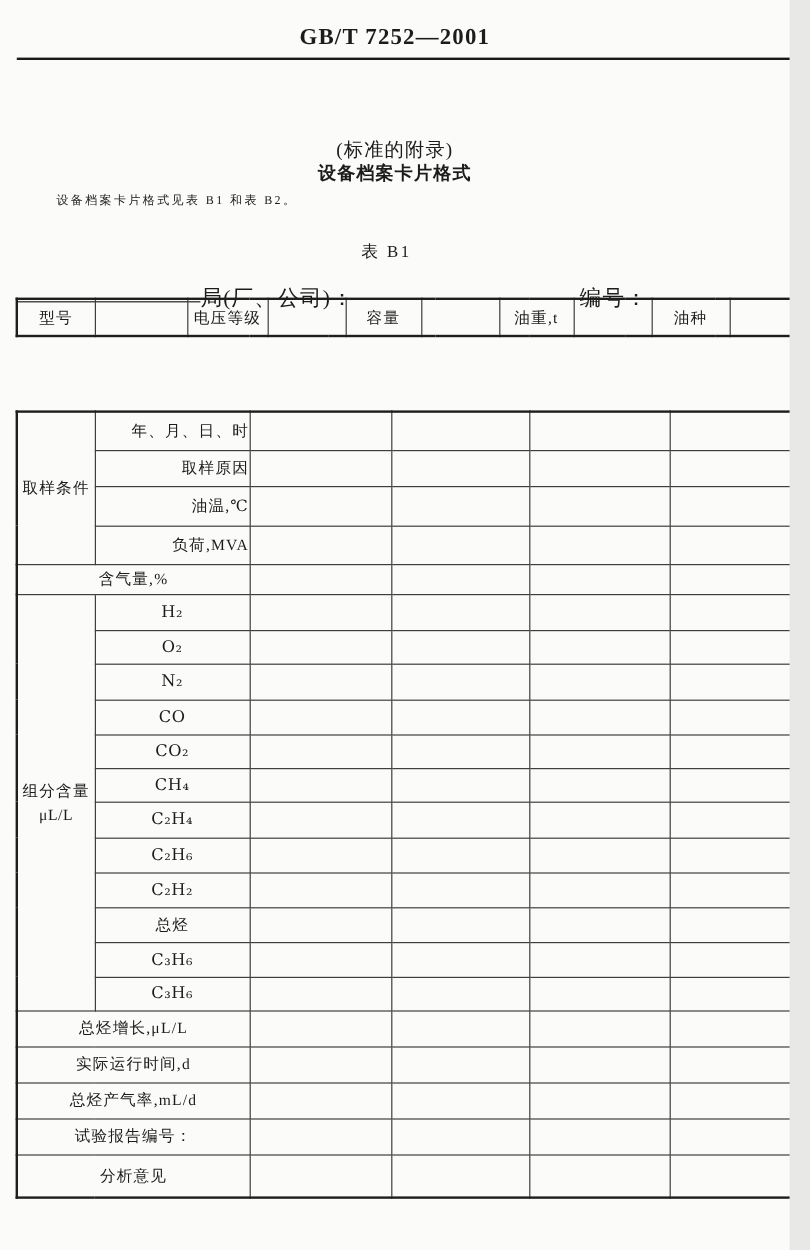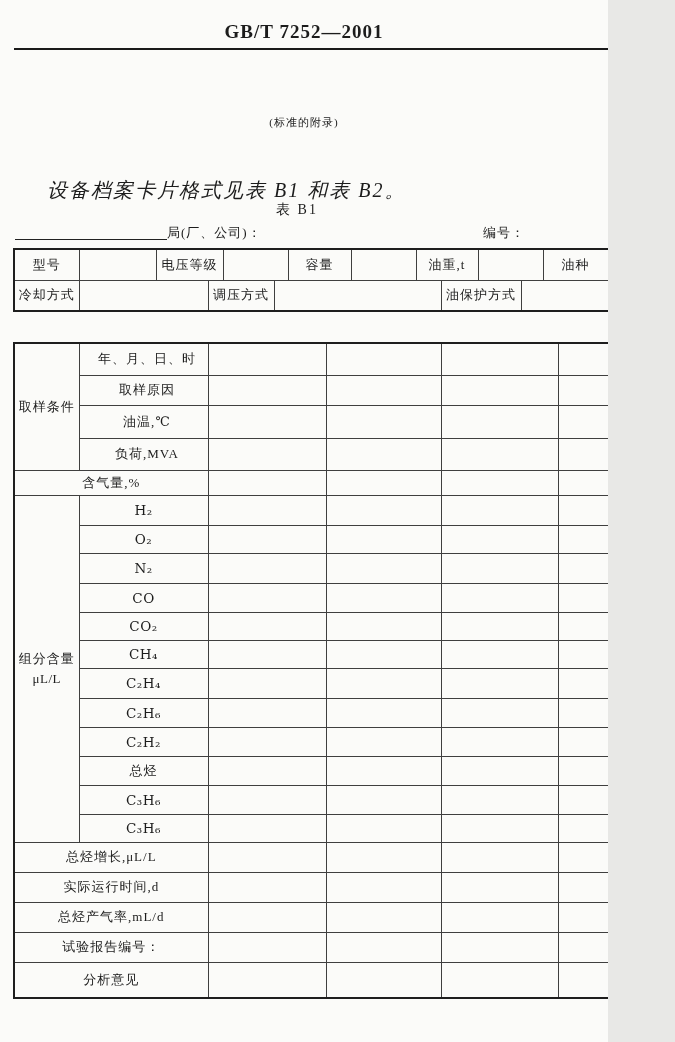--- a/index.html
+++ b/index.html
@@ -3,7 +3,7 @@
 <meta charset="utf-8">
 <style>
   html,body{margin:0;padding:0;background:#e8e8e6;}
-  .canvas{position:relative;width:608px;height:1042px;background:#fbfbf9;overflow:hidden;
+  .canvas{position:relative;width:658px;height:1042px;background:#fbfbf9;overflow:hidden;
           font-family:"Liberation Serif","DejaVu Serif",serif;color:#1c1c1c;}
   .abs{position:absolute;}
   .ctr{left:0;right:0;text-align:center;}

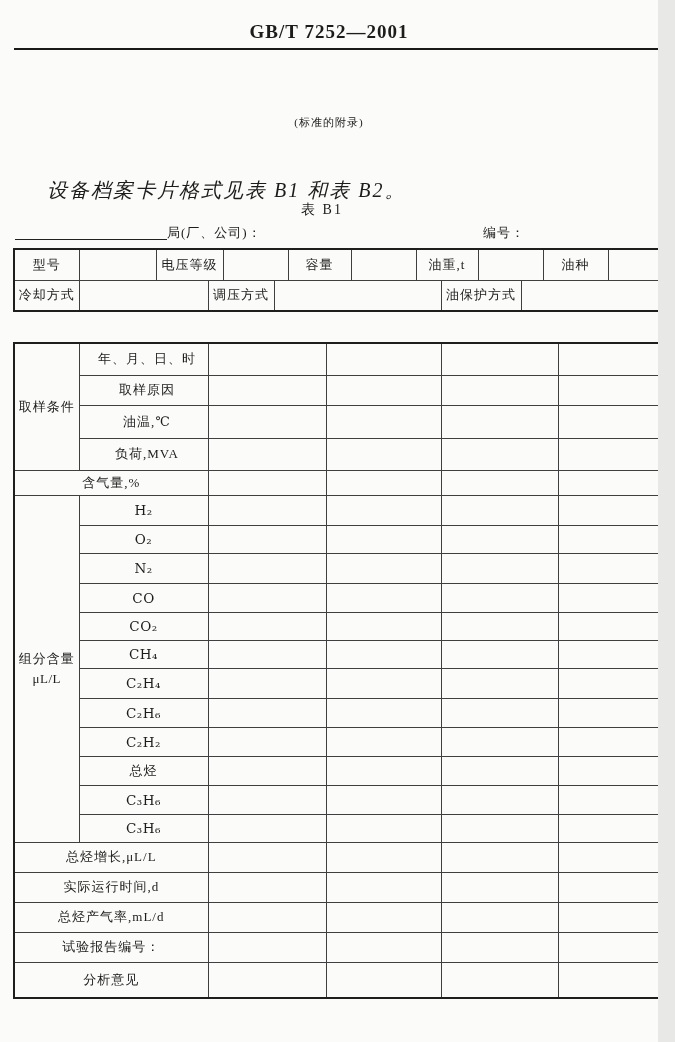--- a/index.html
+++ b/index.html
@@ -10,7 +10,7 @@
   .std-no{top:21px;font-size:19px;font-weight:bold;letter-spacing:1px;}
   .rule{top:48px;left:14px;width:654px;height:2px;background:#1a1a1a;}
   .t1{top:90px;font-size:17px;font-weight:bold;}
-  .t2{top:115px;font-size:11px;letter-spacing:1px;}
+  .t2{top:115px;font-size:16px;letter-spacing:1px;}
   .t3{top:135px;font-size:15px;font-weight:bold;letter-spacing:1px;}
   .intro{top:177px;left:47px;font-size:20px;letter-spacing:2px;font-style:italic;}
   .caption{top:201px;left:0;right:0;display:flex;justify-content:center;align-items:baseline;font-size:14px;letter-spacing:2px;}

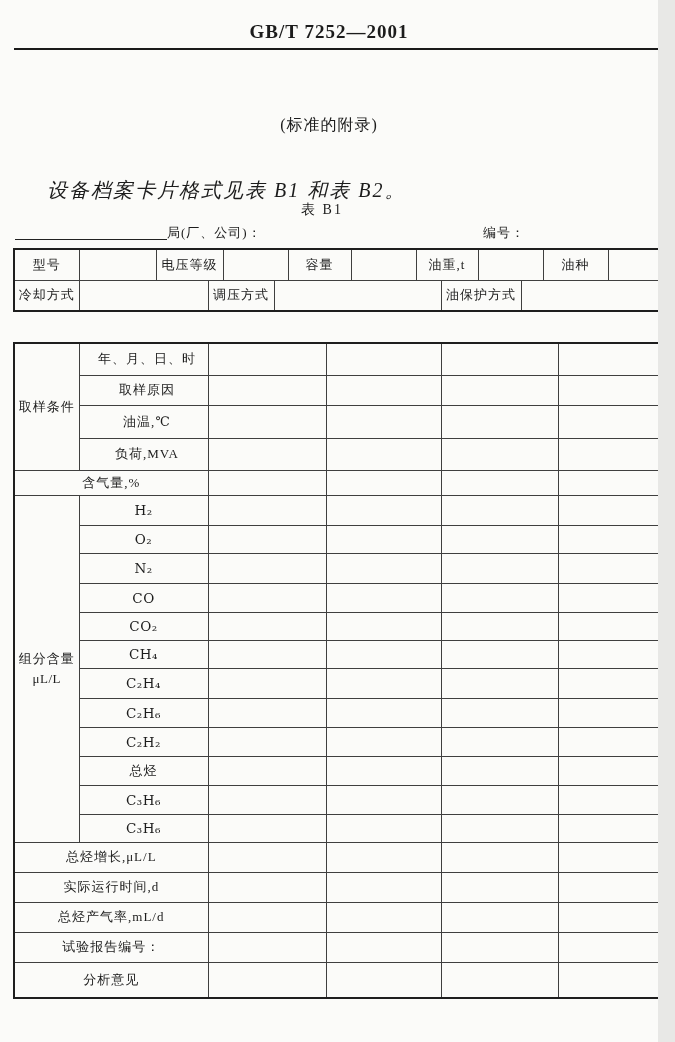--- a/index.html
+++ b/index.html
@@ -39,6 +39,7 @@
   <div class="abs ctr std-no">GB/T 7252—2001</div>
   <div class="abs rule"></div>
   <div class="abs ctr t2">(标准的附录)</div>
+  <div class="abs ctr t3">设备档案卡片格式</div>
   <div class="abs intro">设备档案卡片格式见表 B1 和表 B2。</div>
 
   <div class="abs caption">

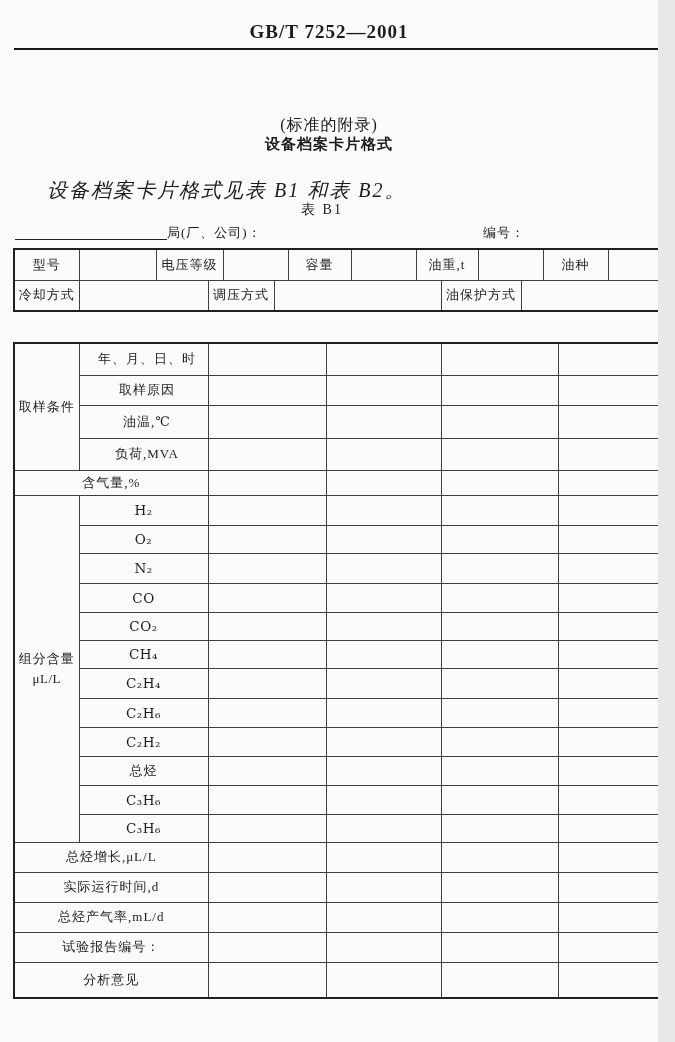--- a/index.html
+++ b/index.html
@@ -12,7 +12,7 @@
   .t1{top:90px;font-size:17px;font-weight:bold;}
   .t2{top:115px;font-size:16px;letter-spacing:1px;}
   .t3{top:135px;font-size:15px;font-weight:bold;letter-spacing:1px;}
-  .intro{top:177px;left:47px;font-size:20px;letter-spacing:2px;font-style:italic;}
+  .intro{top:160px;left:47px;font-size:10px;letter-spacing:2px;}
   .caption{top:201px;left:0;right:0;display:flex;justify-content:center;align-items:baseline;font-size:14px;letter-spacing:2px;}
   .caption .pfx{margin-right:14px;}
   .caption .u{border-bottom:1.5px solid #1c1c1c;padding-bottom:2px;}

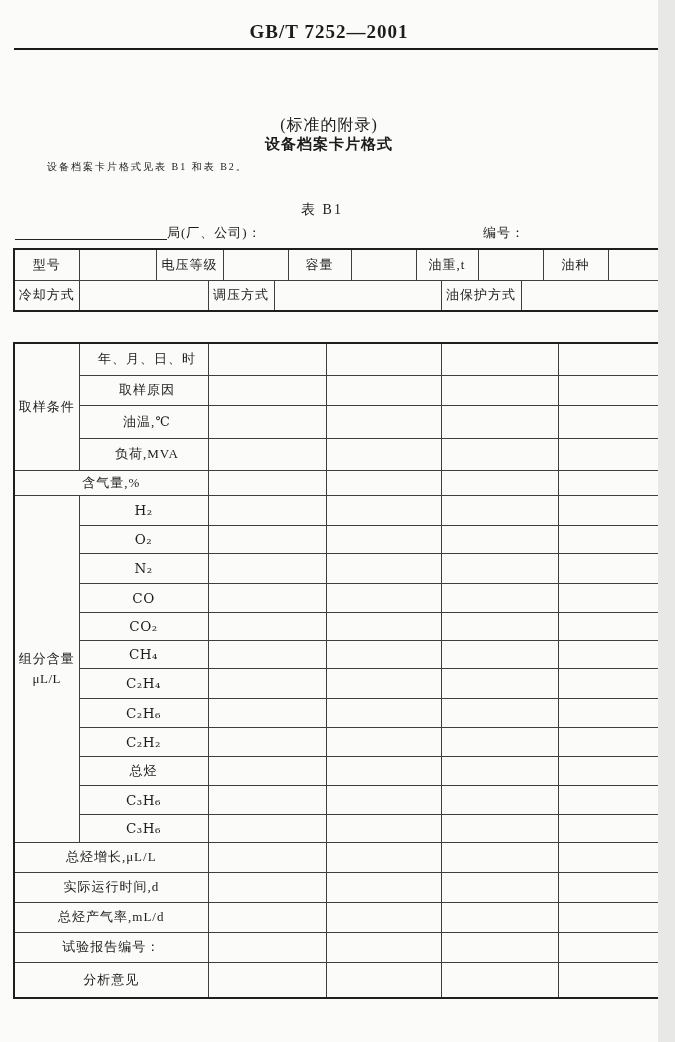--- a/index.html
+++ b/index.html
@@ -16,7 +16,7 @@
   .caption{top:201px;left:0;right:0;display:flex;justify-content:center;align-items:baseline;font-size:14px;letter-spacing:2px;}
   .caption .pfx{margin-right:14px;}
   .caption .u{border-bottom:1.5px solid #1c1c1c;padding-bottom:2px;}
-  .orgline{top:222px;left:0;right:0;height:20px;font-size:13px;letter-spacing:1px;padding-left:32px;}
+  .orgline{top:234px;left:0;right:0;height:20px;font-size:18px;letter-spacing:1px;padding-left:32px;}
   .blankline{position:absolute;left:15px;width:152px;height:17px;border-bottom:1.5px solid #222;}
   .orglabel{position:absolute;left:167px;top:2px;}
   .nolabel{position:absolute;left:483px;top:2px;}

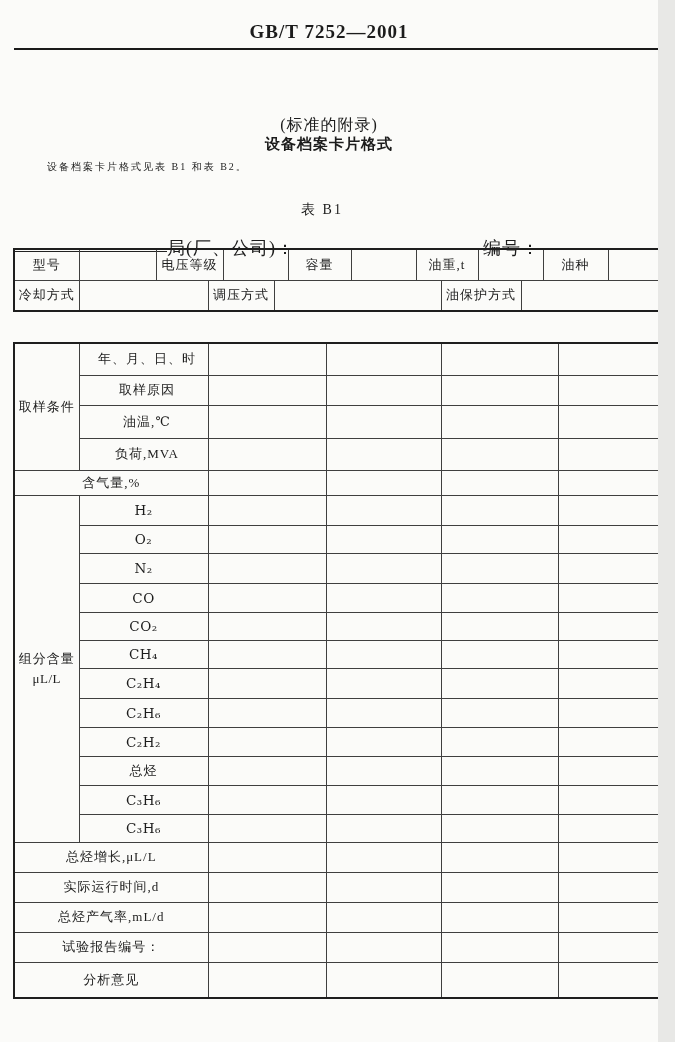--- a/index.html
+++ b/index.html
@@ -84,14 +84,6 @@
       <td colspan="2">油种</td>
       <td class="v"></td>
     </tr>
-    <tr style="height:31px">
-      <td>冷却方式</td>
-      <td colspan="2" class="v"></td>
-      <td colspan="2">调压方式</td>
-      <td colspan="5" class="v"></td>
-      <td colspan="2">油保护方式</td>
-      <td colspan="4" class="v"></td>
-    </tr>
   </tbody>
     </table>
 

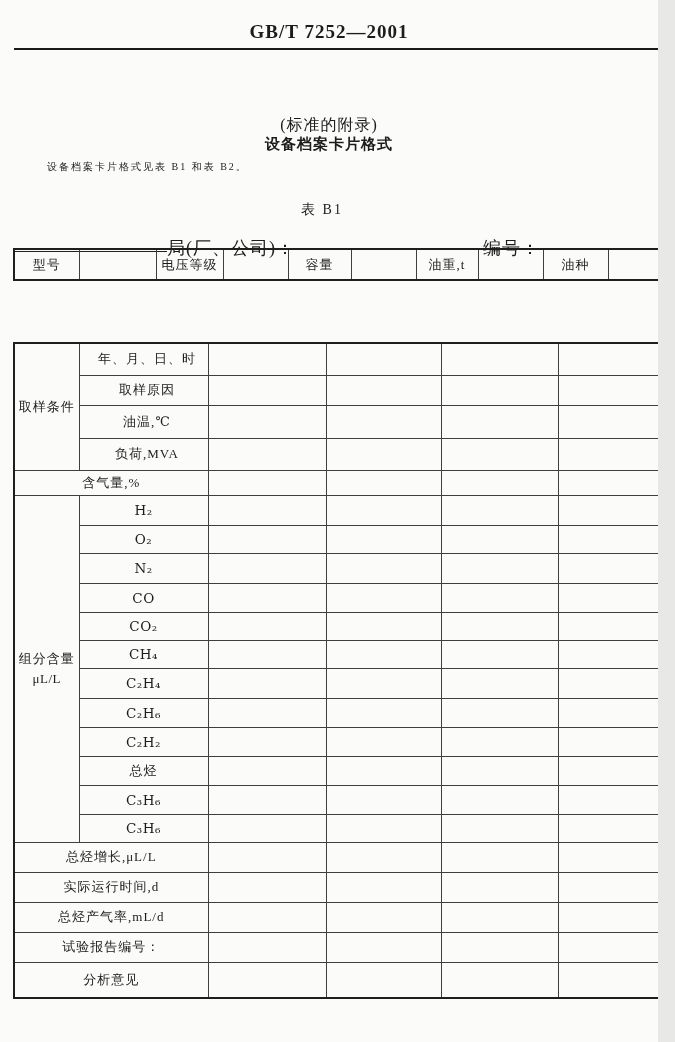--- a/index.html
+++ b/index.html
@@ -26,7 +26,7 @@
   .tb{top:342px;}
   td{border:1px solid #3f3f3f;padding:0;overflow:hidden;vertical-align:middle;
      font-size:13px;letter-spacing:1px;text-align:center;}
-  td.s{text-align:center;padding-left:7px;margin-left:39px;}
+  td.s{text-align:right;padding-left:7px;margin-left:39px;}
   td.f{font-family:"DejaVu Serif",serif;font-size:13.5px;letter-spacing:0.5px;}
   .grp{line-height:1.5;}
   .grp .sub{font-family:Liberation Serif, serif;letter-spacing:0.5px;}

